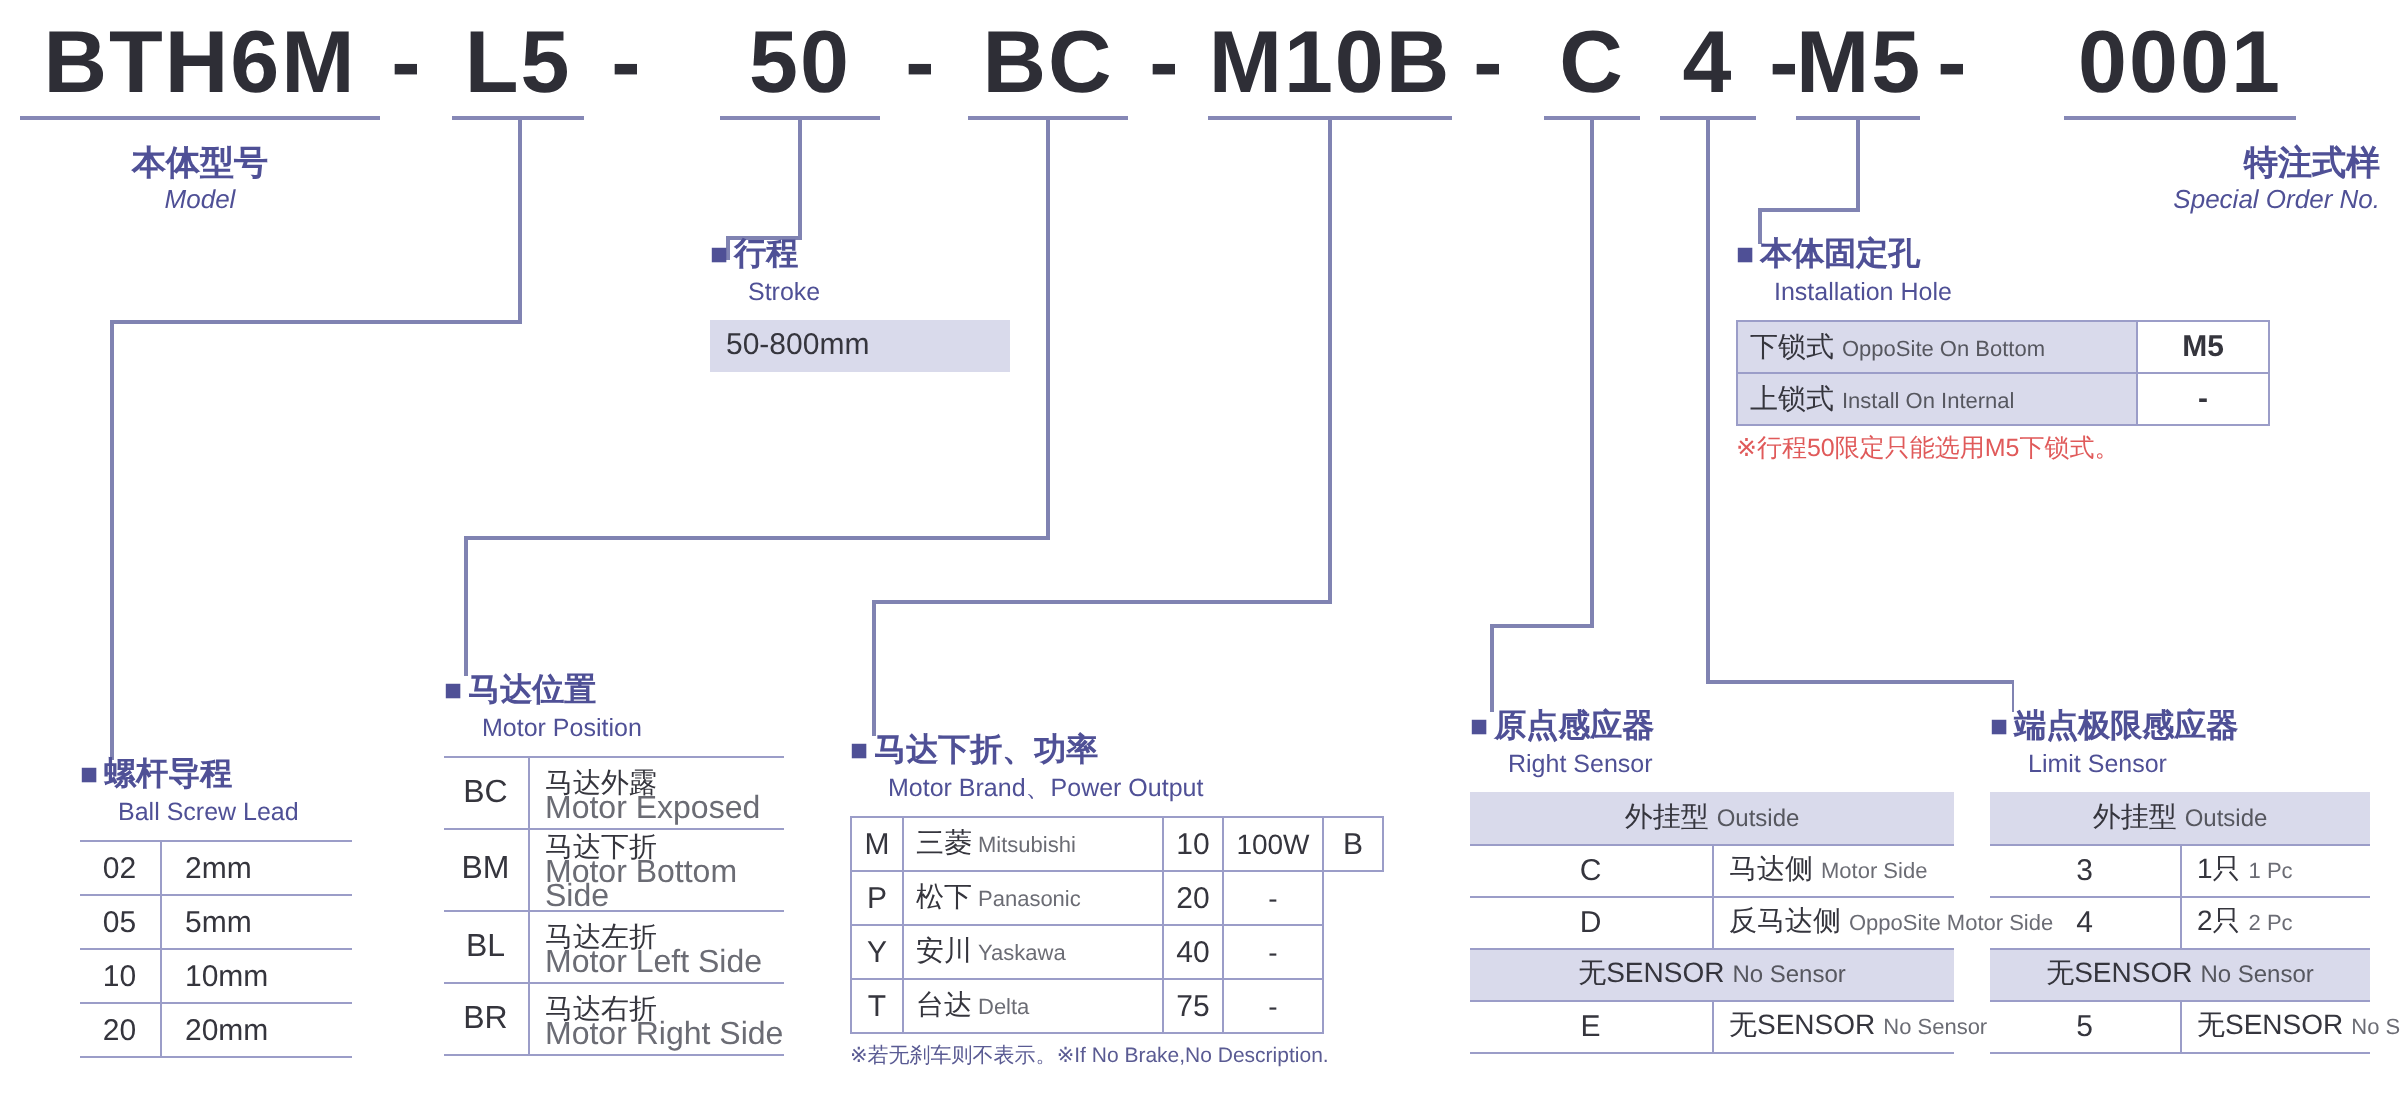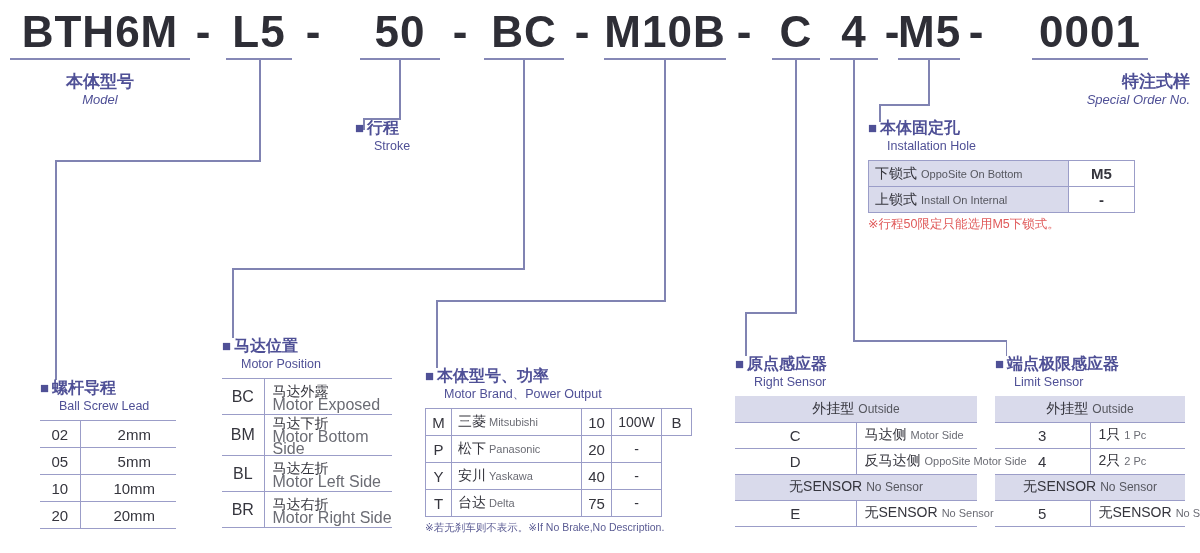--- a/index.html
+++ b/index.html
@@ -142,6 +142,7 @@
       <span class="bullet">■</span><span class="zh">行程</span>
       <span class="en">Stroke</span>
     </div>
+    <div class="stroke-row1">50-800mm</div>
   </div>
 
   <div class="sec" style="left:868px;top:118px;width:267px;">

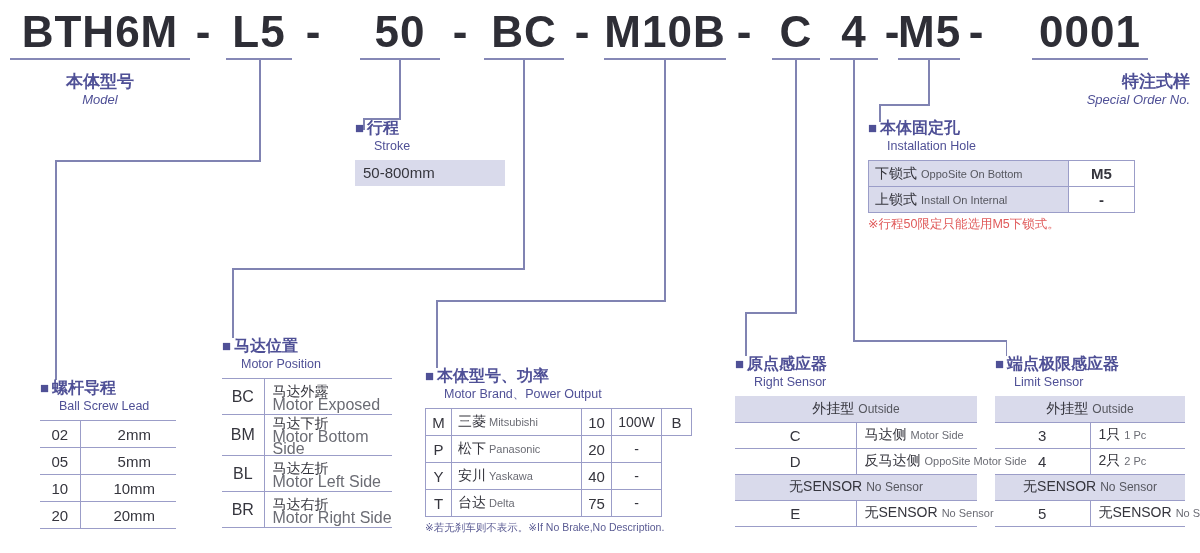--- a/index.html
+++ b/index.html
@@ -237,7 +237,7 @@
 
   <div class="sec" style="left:425px;top:366px;width:270px;">
     <div class="sec-title">
-      <span class="bullet">■</span><span class="zh">本体型号、功率</span>
+      <span class="bullet">■</span><span class="zh">马达下折、功率</span>
       <span class="en">Motor Brand、Power Output</span>
     </div>
     <table class="brand-table">

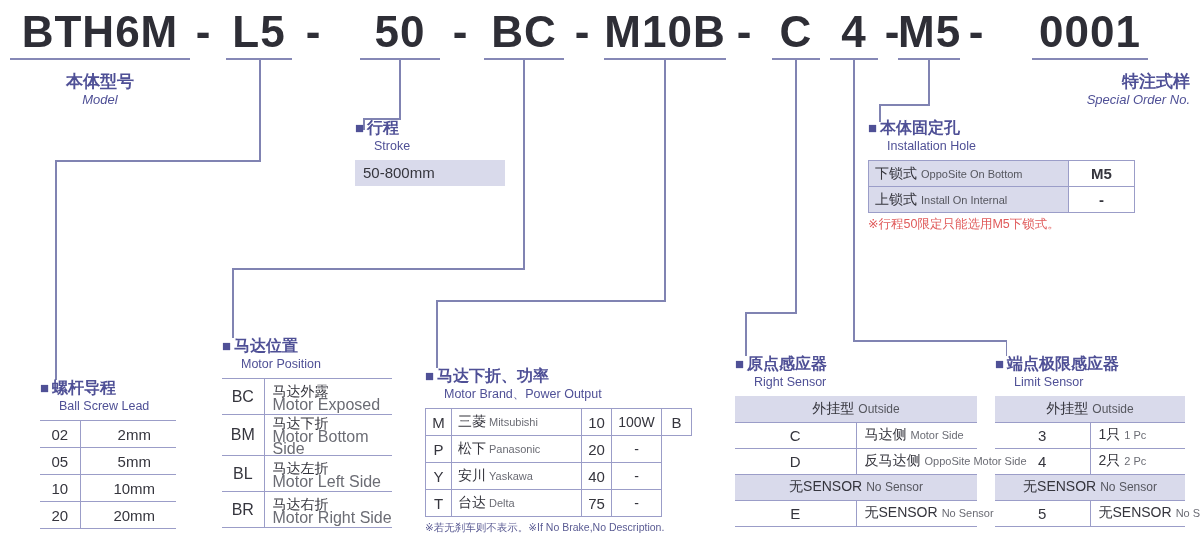--- a/index.html
+++ b/index.html
@@ -33,7 +33,7 @@
   td { vertical-align:middle; }
 
   .lead-table { width:136px; border-top:1px solid #9b9dc8; }
-  .lead-table td { border-bottom:1px solid #9b9dc8; height:27px; font-size:15px;text-align:center; }
+  .lead-table td { border-bottom:1px solid #9b9dc8; height:27px; font-size:15px; }
   .lead-table td.code { width:40px; text-align:center; border-right:1px solid #9b9dc8; }
   .lead-table td.val { padding-left:12px; }
 

